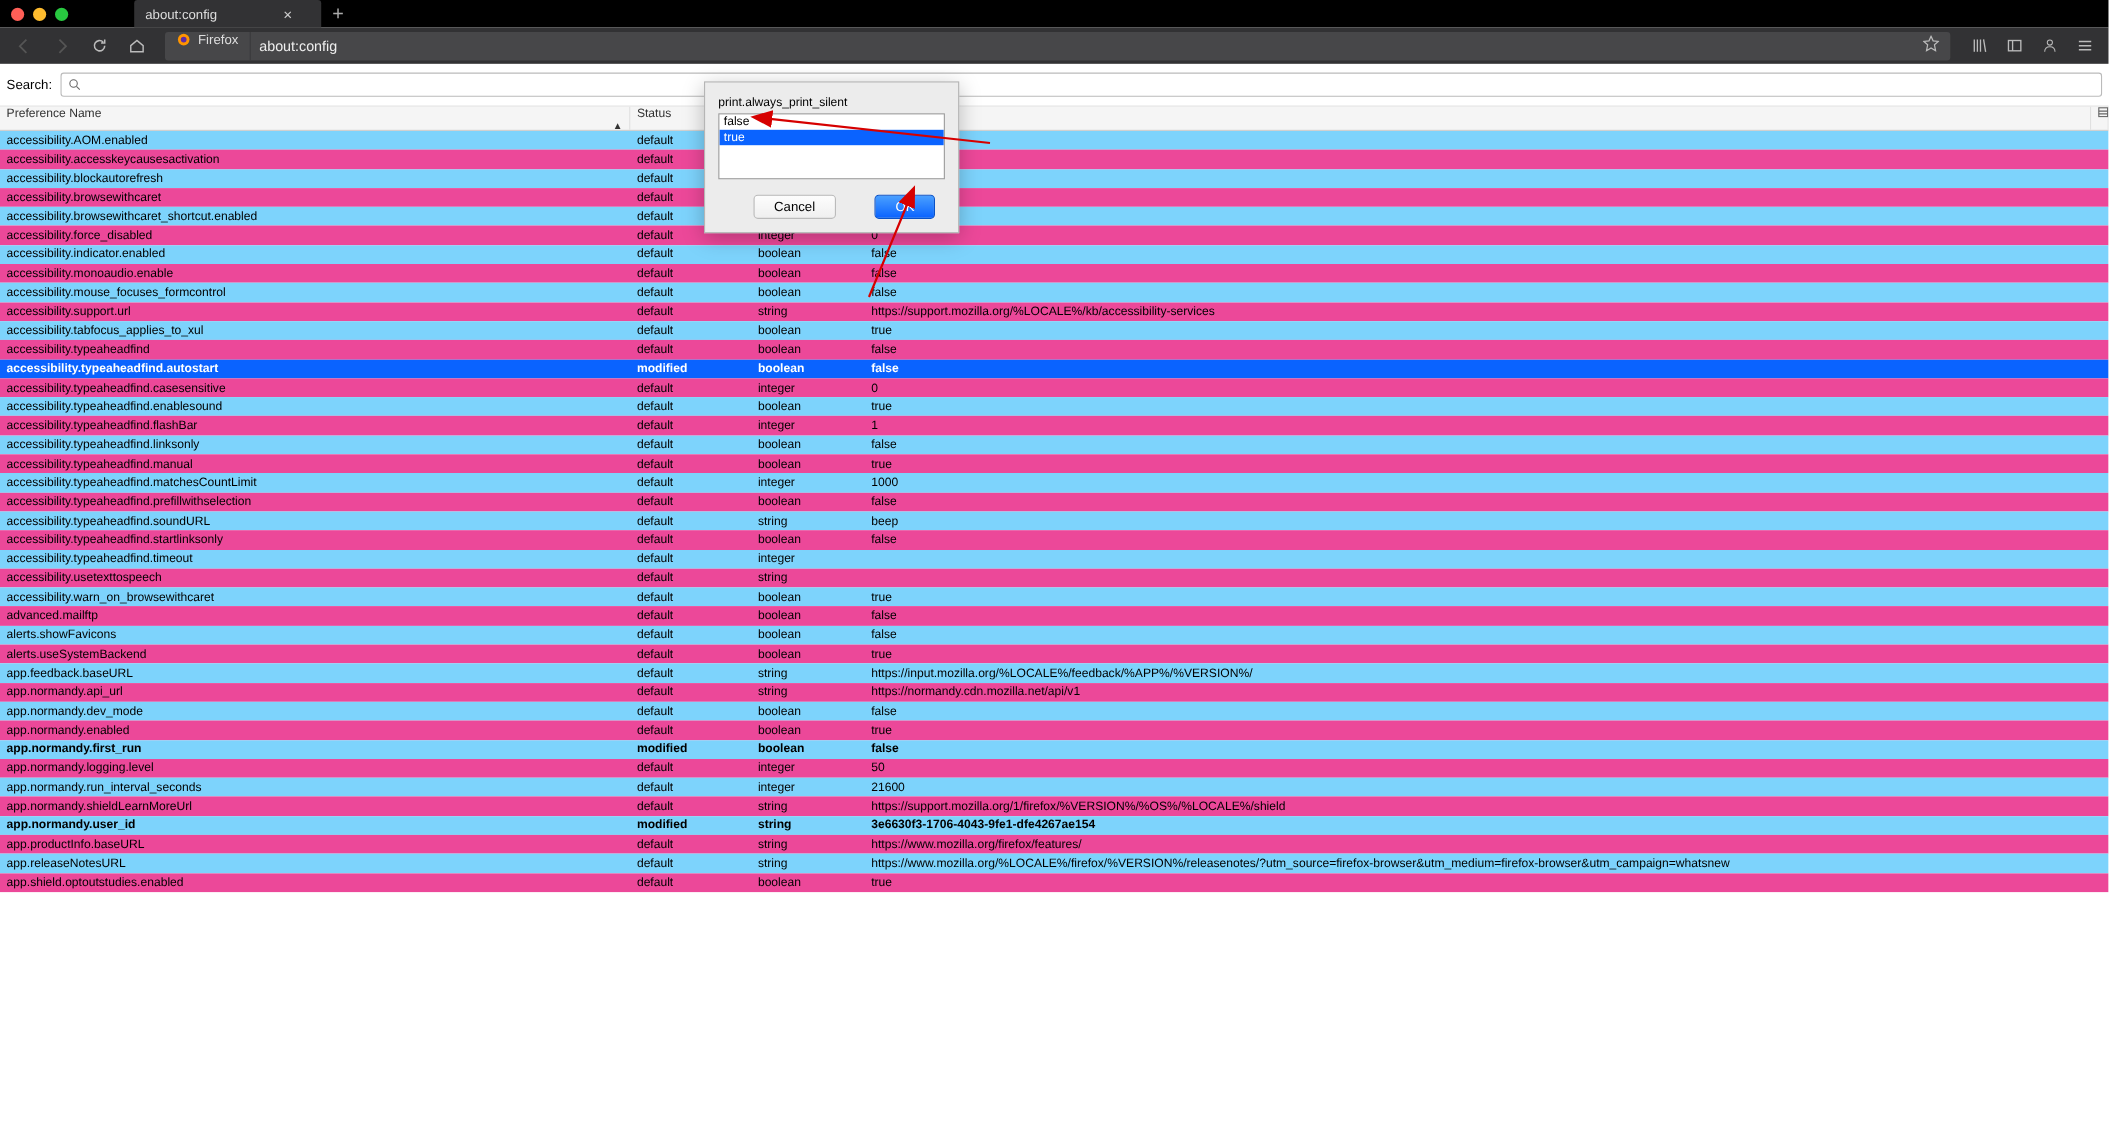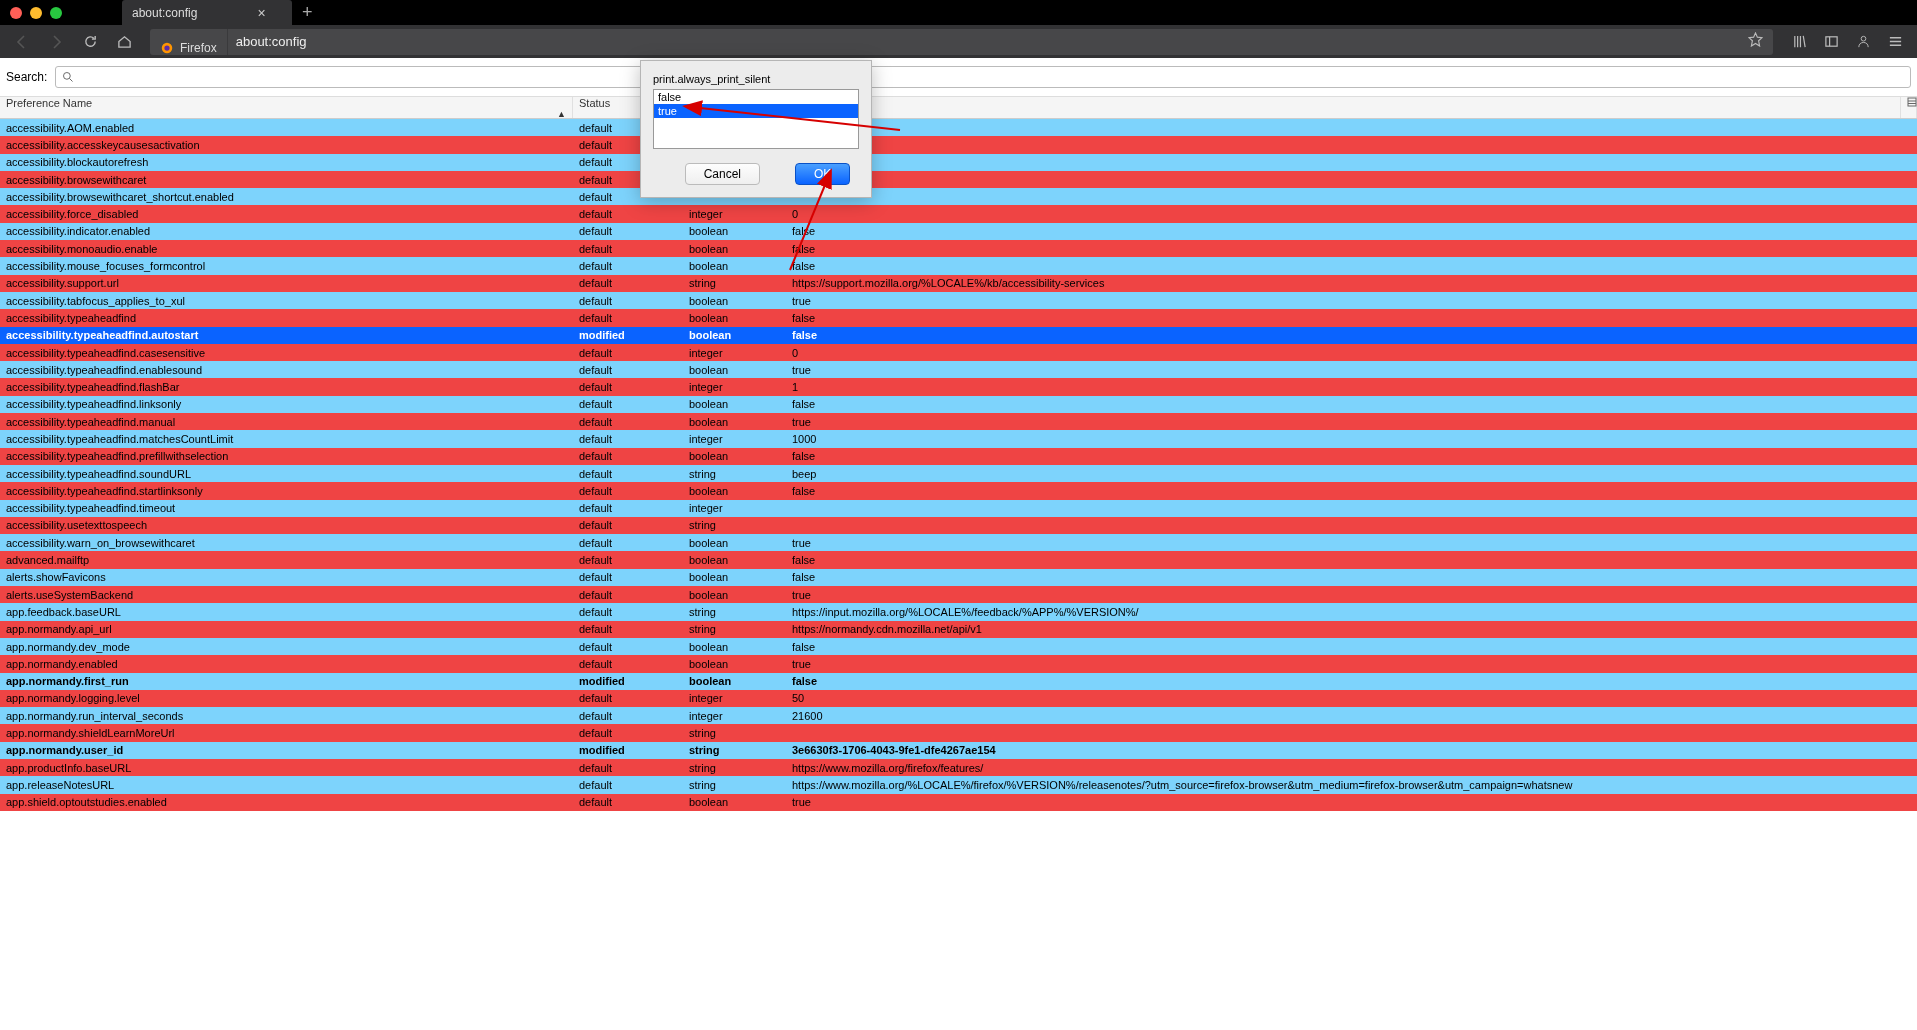--- a/index.html
+++ b/index.html
@@ -22,7 +22,7 @@
 .tool-btn { width: 28px; height: 28px; display: flex; align-items: center; justify-content: center; cursor: pointer; color: #bbb; }
 .tool-btn.disabled { color: #555; }
 .addressbar { flex: 1; display: flex; align-items: center; background: #474749; border-radius: 3px; height: 26px; margin: 0 6px; }
-.ab-ident { display: flex; align-items: flex-end; gap: 6px; padding: 0 10px; border-right: 1px solid #3a3a3c; height: 100%; }
+.ab-ident { display: flex; align-items: flex-start; gap: 6px; padding: 0 10px; border-right: 1px solid #3a3a3c; height: 100%; }
 .ab-ident svg { width: 14px; height: 14px; }
 .ab-ident span { font-size: 12px; color: #ddd; }
 .ab-text { flex: 1; padding: 0 8px; font-size: 13px; color: #eee; }

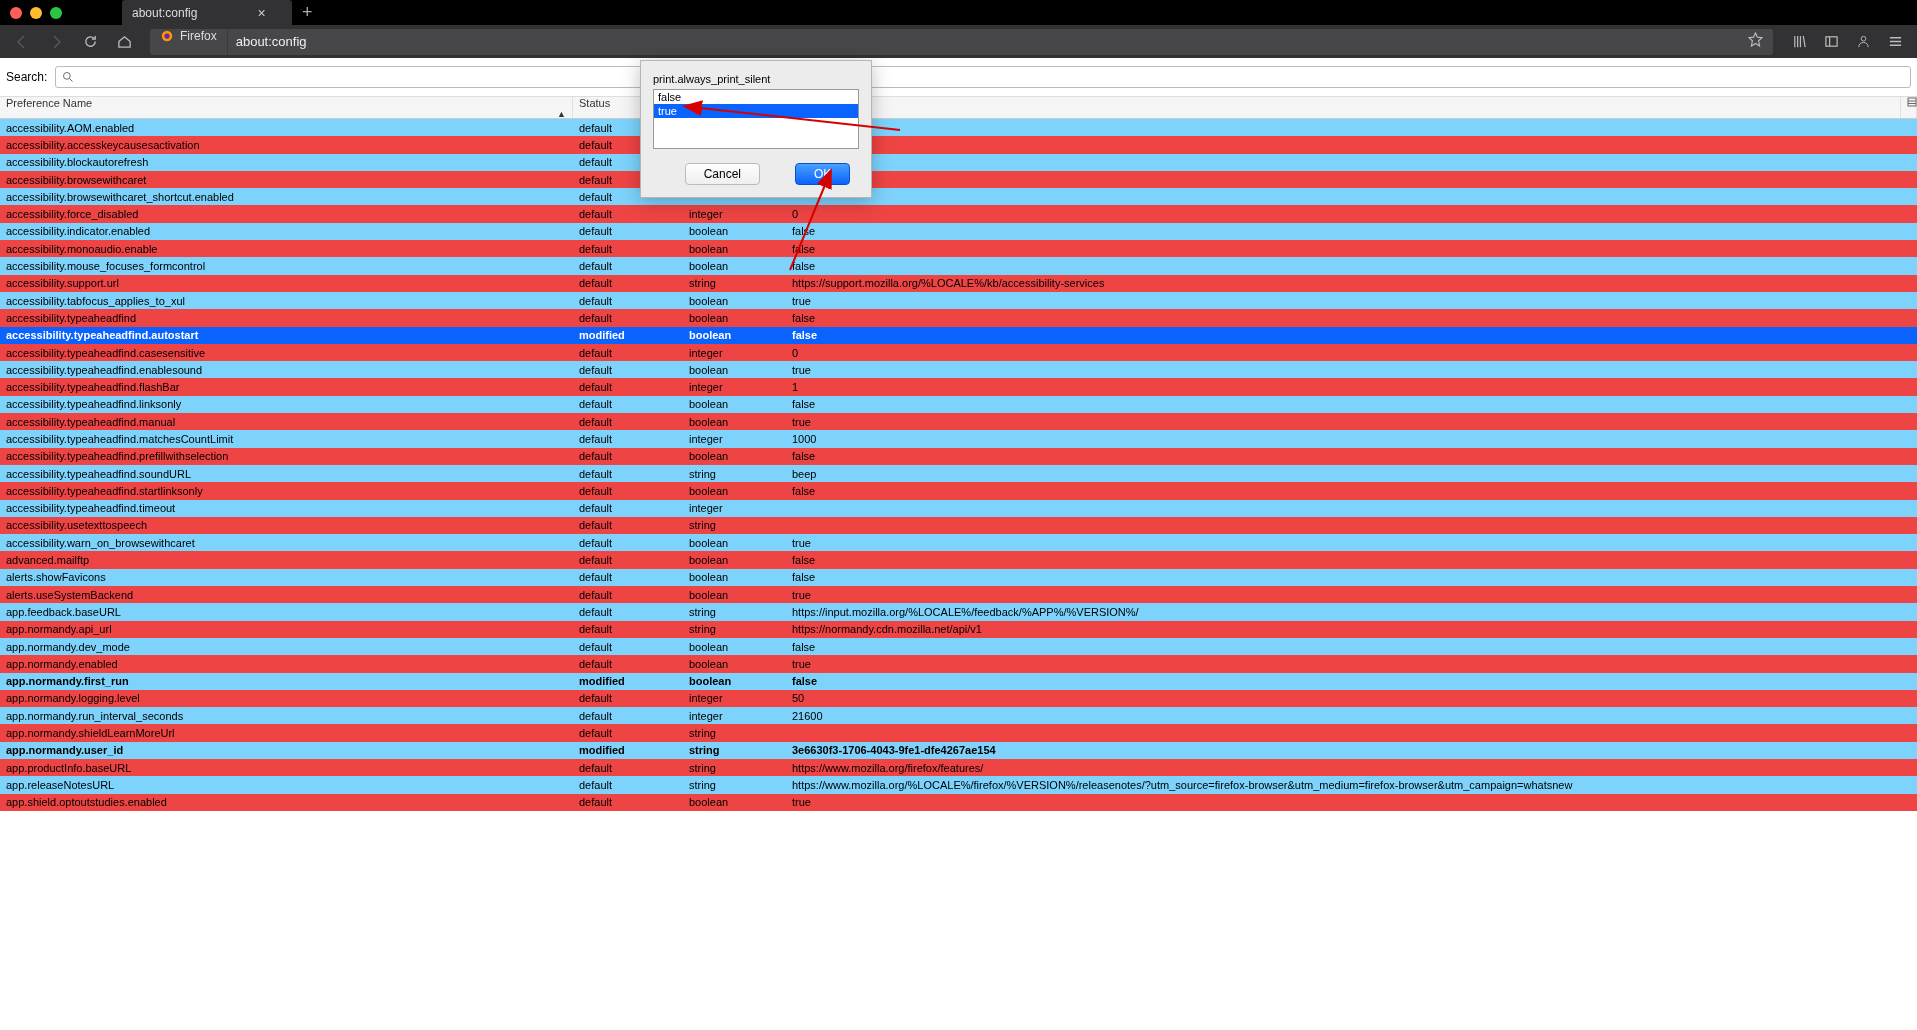--- a/index.html
+++ b/index.html
@@ -56,7 +56,7 @@
 .row.selected { background: #0a63ff !important; color: #fff; }
 
 
-.dialog { position: absolute; left: 640px; top: 60px; width: 232px; background: #ececec; border: 1px solid #b5b5b5; box-shadow: 0 4px 18px rgba(0,0,0,0.25); padding: 12px; font-size: 11px; z-index: 100; }
+.dialog { position: absolute; left: 640px; top: 74px; width: 232px; background: #ececec; border: 1px solid #b5b5b5; box-shadow: 0 4px 18px rgba(0,0,0,0.25); padding: 12px; font-size: 11px; z-index: 100; }
 .dialog .dlg-title { margin-bottom: 4px; }
 .dialog .listbox { border: 1px solid #999; background: #fff; height: 60px; overflow: hidden; }
 .dialog .listbox .opt { padding: 1px 4px; font-size: 11px; cursor: pointer; }

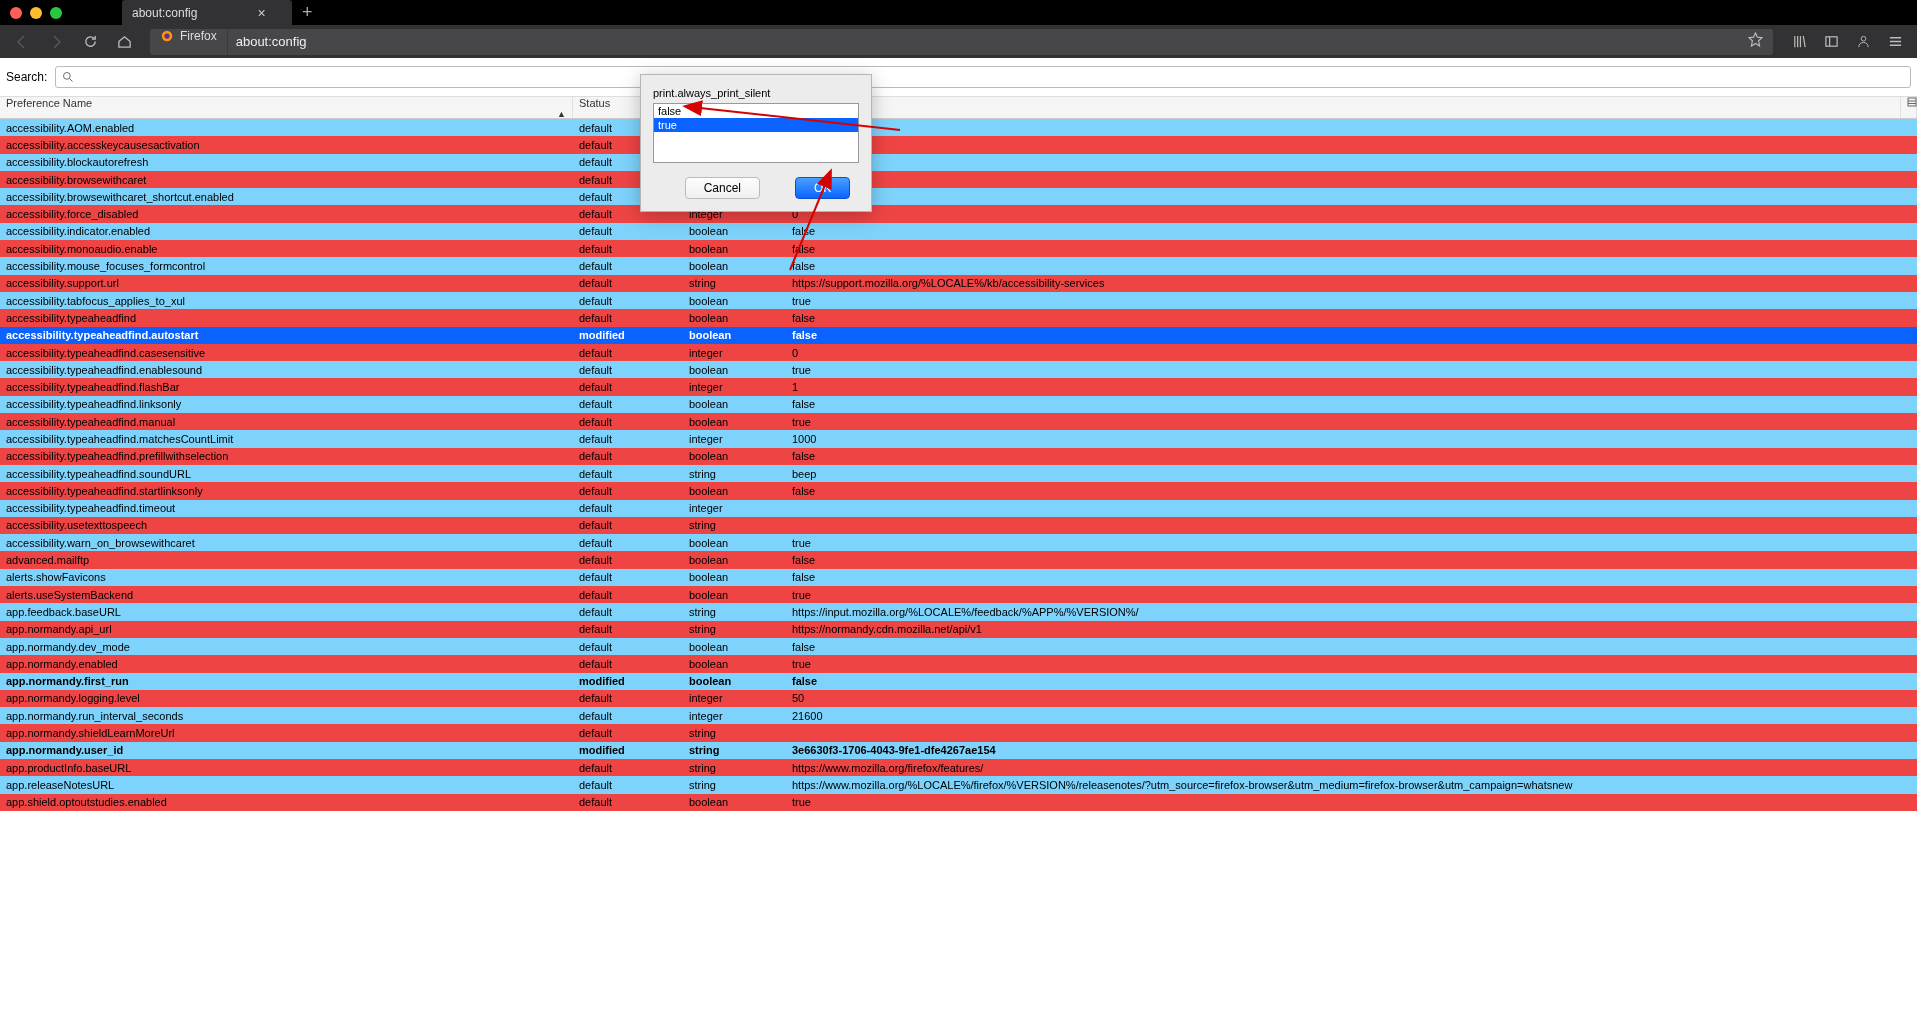--- a/index.html
+++ b/index.html
@@ -51,7 +51,7 @@
 .row { display: flex; font-size: 11px; height: 17.3px; align-items: center; }
 .row > div { padding: 0 6px; white-space: nowrap; overflow: hidden; text-overflow: ellipsis; }
 .row.even { background: #7dd3fc; }
-.row.odd { background: #ef4444; }
+.row.odd { background: #ec4899; }
 .row.modified { font-weight: bold; }
 .row.selected { background: #0a63ff !important; color: #fff; }
 

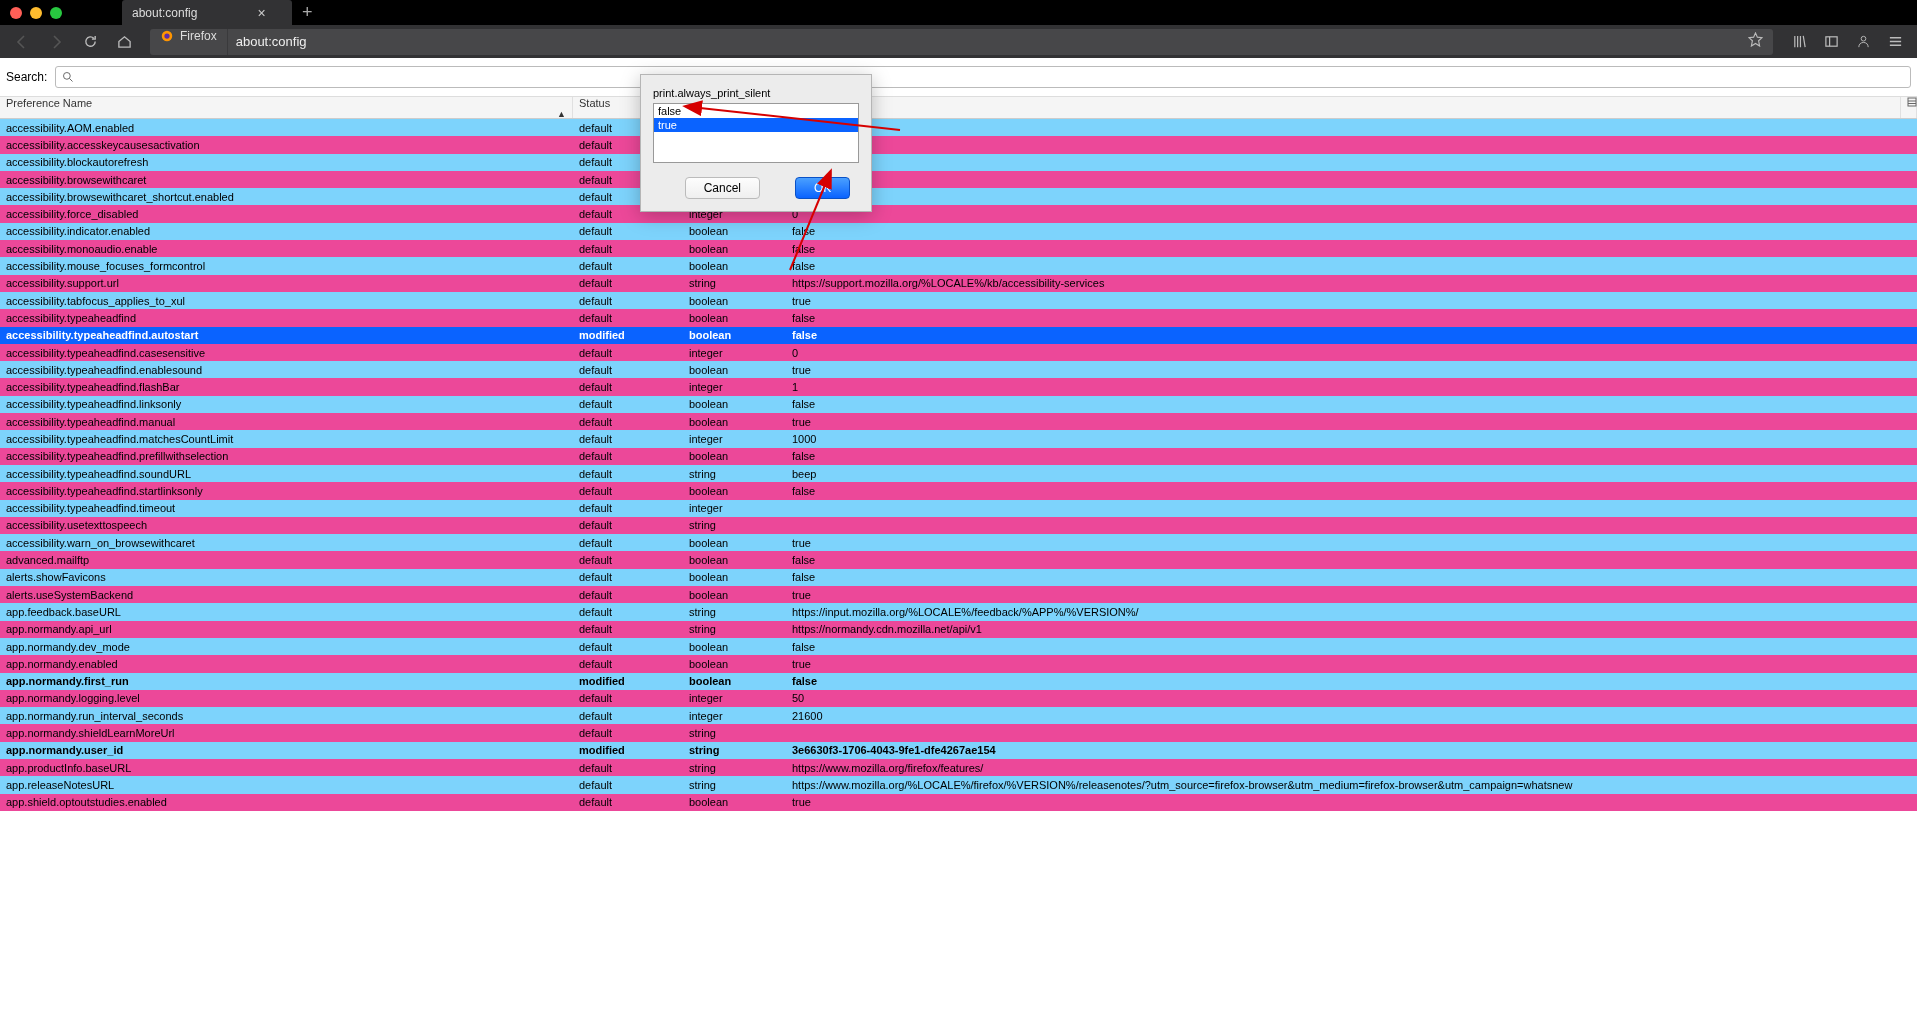--- a/index.html
+++ b/index.html
@@ -398,6 +398,7 @@
       <div class="col-name">app.normandy.shieldLearnMoreUrl</div>
       <div class="col-status">default</div>
       <div class="col-type">string</div>
+      <div class="col-value">https://support.mozilla.org/1/firefox/%VERSION%/%OS%/%LOCALE%/shield</div>
     </div>
     <div class="row even modified">
       <div class="col-name">app.normandy.user_id</div>

